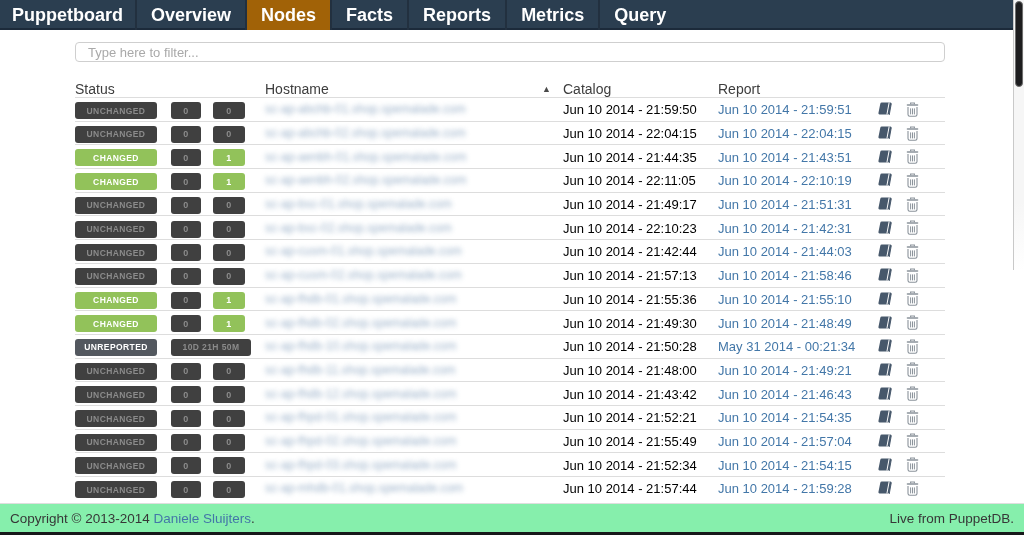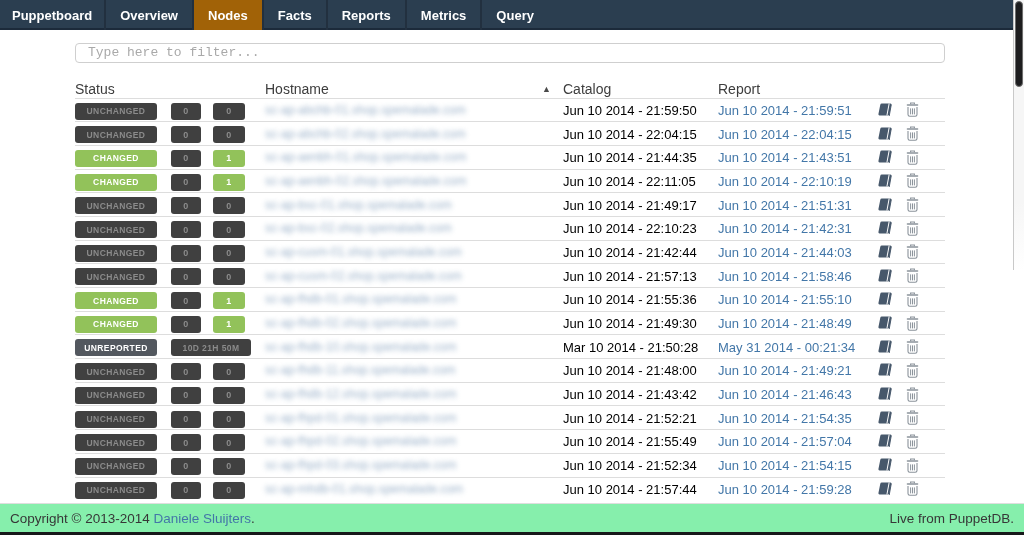--- a/index.html
+++ b/index.html
@@ -11,7 +11,7 @@
   .navbar { position:relative; height:30px; background:#2b3e50; display:flex;
             border-bottom:2px solid #1c2a3a; z-index:2; }
   .nav-item { height:30px; display:flex; align-items:center; padding:0 14px;
-              color:#ffffff; font-size:13px; font-weight:bold; cursor:pointer;
+              color:#ffffff; font-size:18px; font-weight:bold; cursor:pointer;
               border-left:2px solid #22303f; }
   .nav-item.brand { border-left:none; padding:0 12px; }
   .nav-item.active { background:#a16207; }

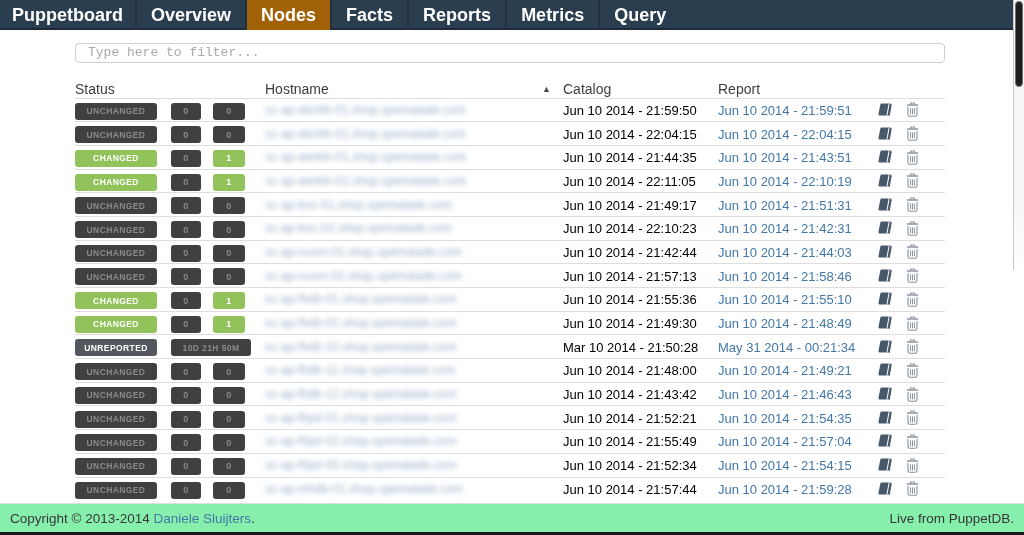--- a/index.html
+++ b/index.html
@@ -27,7 +27,7 @@
   .main { padding:12px 79px 0 75px; }
   .filter-input { width:100%; height:20px; border:1px solid #cfcfcf; border-radius:4px;
                   padding:0 12px; font-size:13px; color:#555; outline:none;
-                  font-family:Liberation Mono, monospace; }
+                  font-family:Liberation Sans, sans-serif; }
   .filter-input::placeholder { color:#a9a9a9; }
 
   .table { margin-top:18px; }

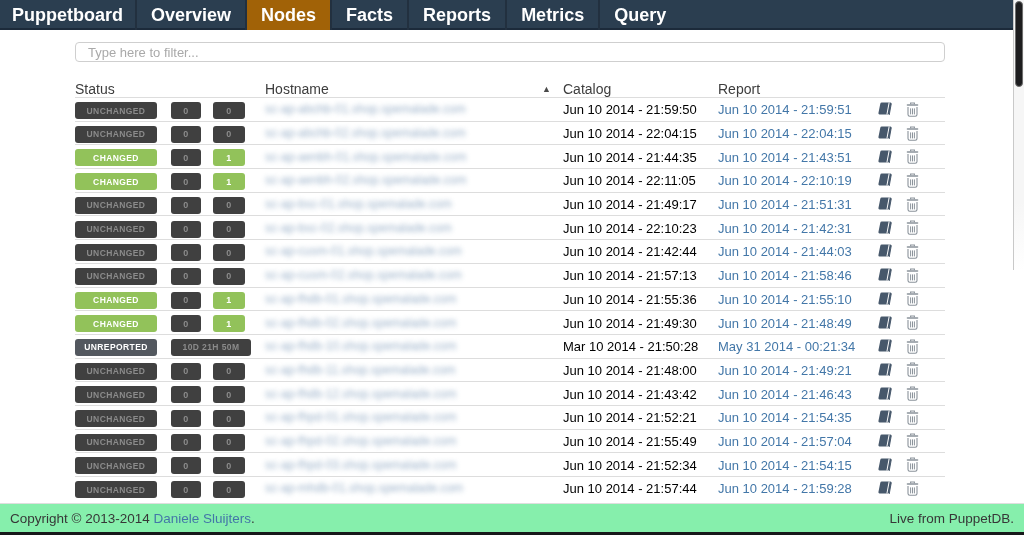--- a/index.html
+++ b/index.html
@@ -423,7 +423,7 @@
             <div class="cell c-host">
               <a class="host">sc-ap-fhdb-10.shop.spemalade.com</a>
             </div>
-            <div class="cell c-cat"><span class="cat-text">Mar 10 2014 - 21:50:28</span></div>
+            <div class="cell c-cat"><span class="cat-text">Jun 10 2014 - 21:50:28</span></div>
             <div class="cell c-rep"><a class="rep-link">May 31 2014 - 00:21:34</a></div>
             <div class="cell c-ico">
   <span class="icon-btn">

